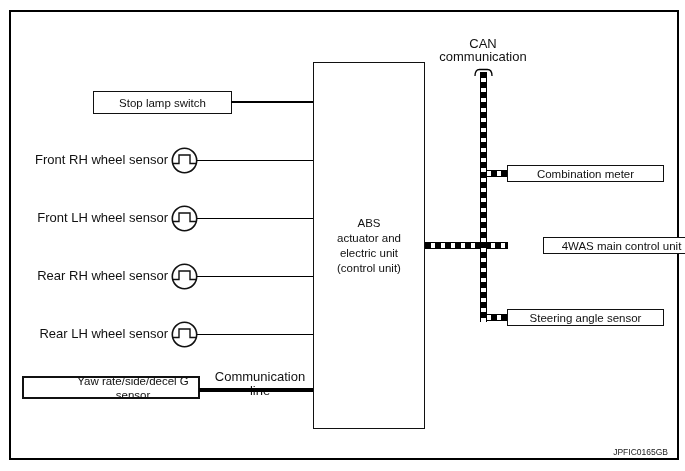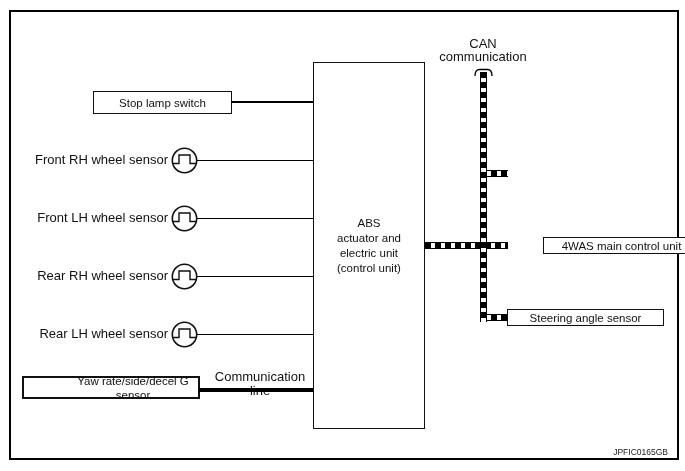--- a/index.html
+++ b/index.html
@@ -92,6 +92,7 @@
   <div class="canline-h" style="left:481px; top:314px; width:27px;"></div>
   <div class="canline-v" style="left:480px; top:72px; height:250px;"></div>
 
+  <div class="box" style="left:507px; top:165px; width:157px; height:17px;">Combination meter</div>
   <div class="box" style="left:507px; top:237px; width:157px; height:17px;margin-left:36px;">4WAS main control unit</div>
   <div class="box" style="left:507px; top:309px; width:157px; height:17px;">Steering angle sensor</div>
 

